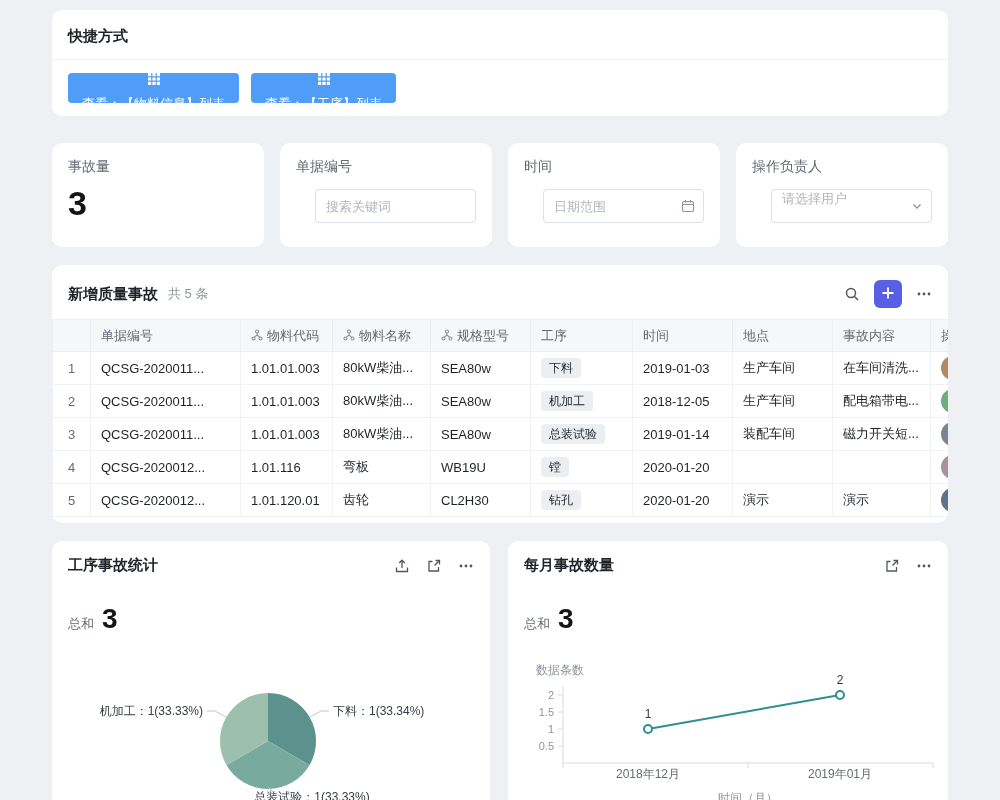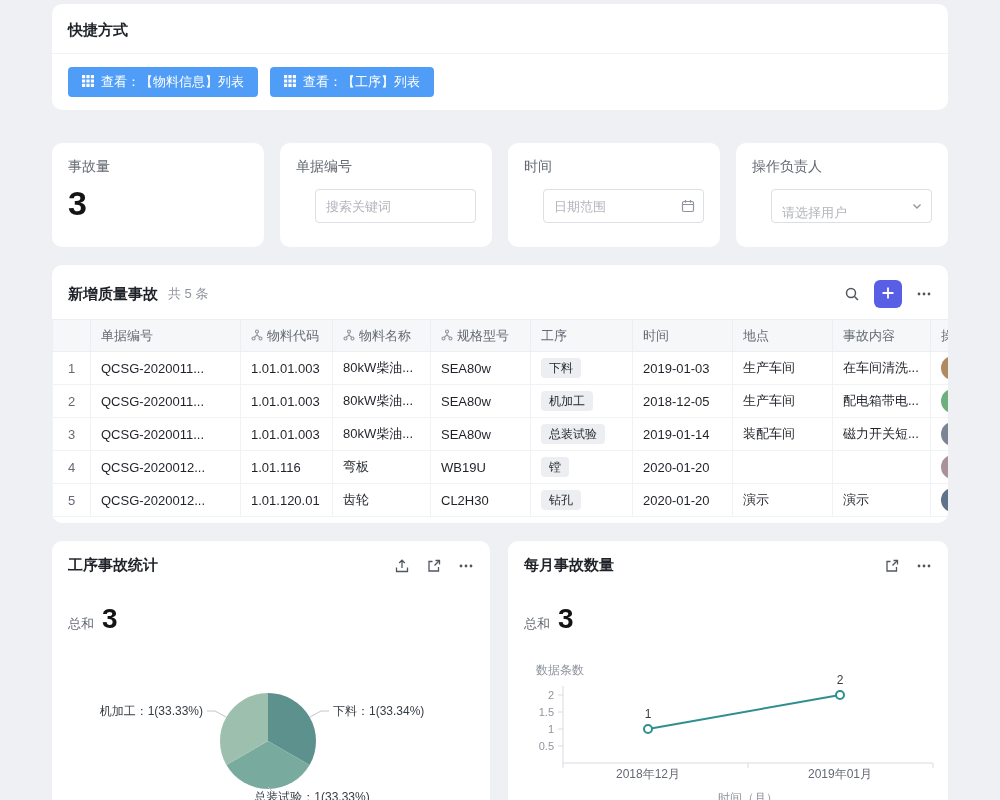--- a/index.html
+++ b/index.html
@@ -9,7 +9,7 @@
   .card { position:absolute; background:#fff; border-radius:10px; }
 
   
-  #shortcuts { left:52px; top:4px; width:896px; height:106px; }
+  #shortcuts { left:52px; top:10px; width:896px; height:106px; }
   .sc-title { padding:17px 16px 13px; font-size:15px; font-weight:bold; border-bottom:1px solid #f1f2f4; }
   .sc-row { display:flex; gap:12px; padding:13px 16px; }
   .sc-btn { height:30px; background:#4f9df7; color:#fff; border:none; border-radius:4px;

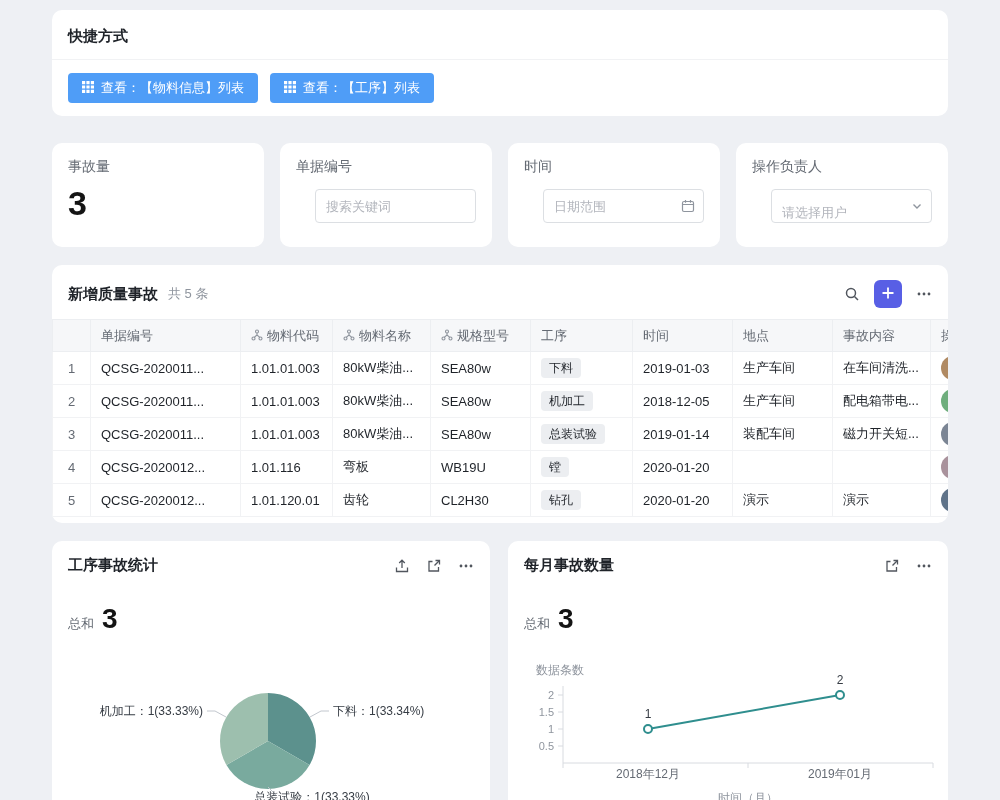--- a/index.html
+++ b/index.html
@@ -14,7 +14,7 @@
   .sc-row { display:flex; gap:12px; padding:13px 16px; }
   .sc-btn { height:30px; background:#4f9df7; color:#fff; border:none; border-radius:4px;
             font-size:13px; display:inline-flex; align-items:center; gap:7px; padding:0 14px;
-            cursor:pointer; font-family:inherit; white-space:nowrap; }
+            cursor:pointer; font-family:inherit; white-space:nowrap;flex-direction:column; }
 
   
   .fcard { top:143px; width:212px; height:104px; padding:15px 16px; }

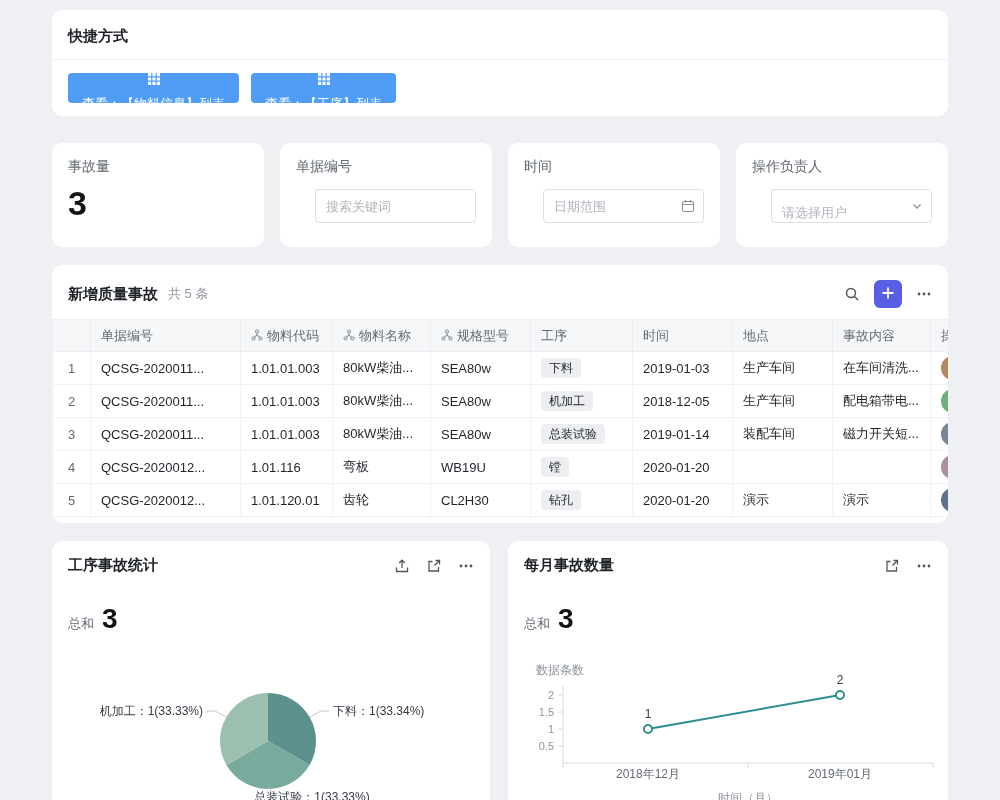--- a/index.html
+++ b/index.html
@@ -27,7 +27,7 @@
   .inp::placeholder { color:#b2b5bc; }
   .inp-icon { position:absolute; right:9px; top:50%; transform:translateY(-50%); display:flex; }
   .select { width:100%; height:34px; border:1px solid #dcdfe3; border-radius:4px; padding:0 26px 0 10px;
-            font-size:13px; display:flex; align-items:flex-end; background:#fff; cursor:pointer; }
+            font-size:13px; display:flex; align-items:flex-start; background:#fff; cursor:pointer; }
   .select span { color:#b2b5bc; }
 
   

